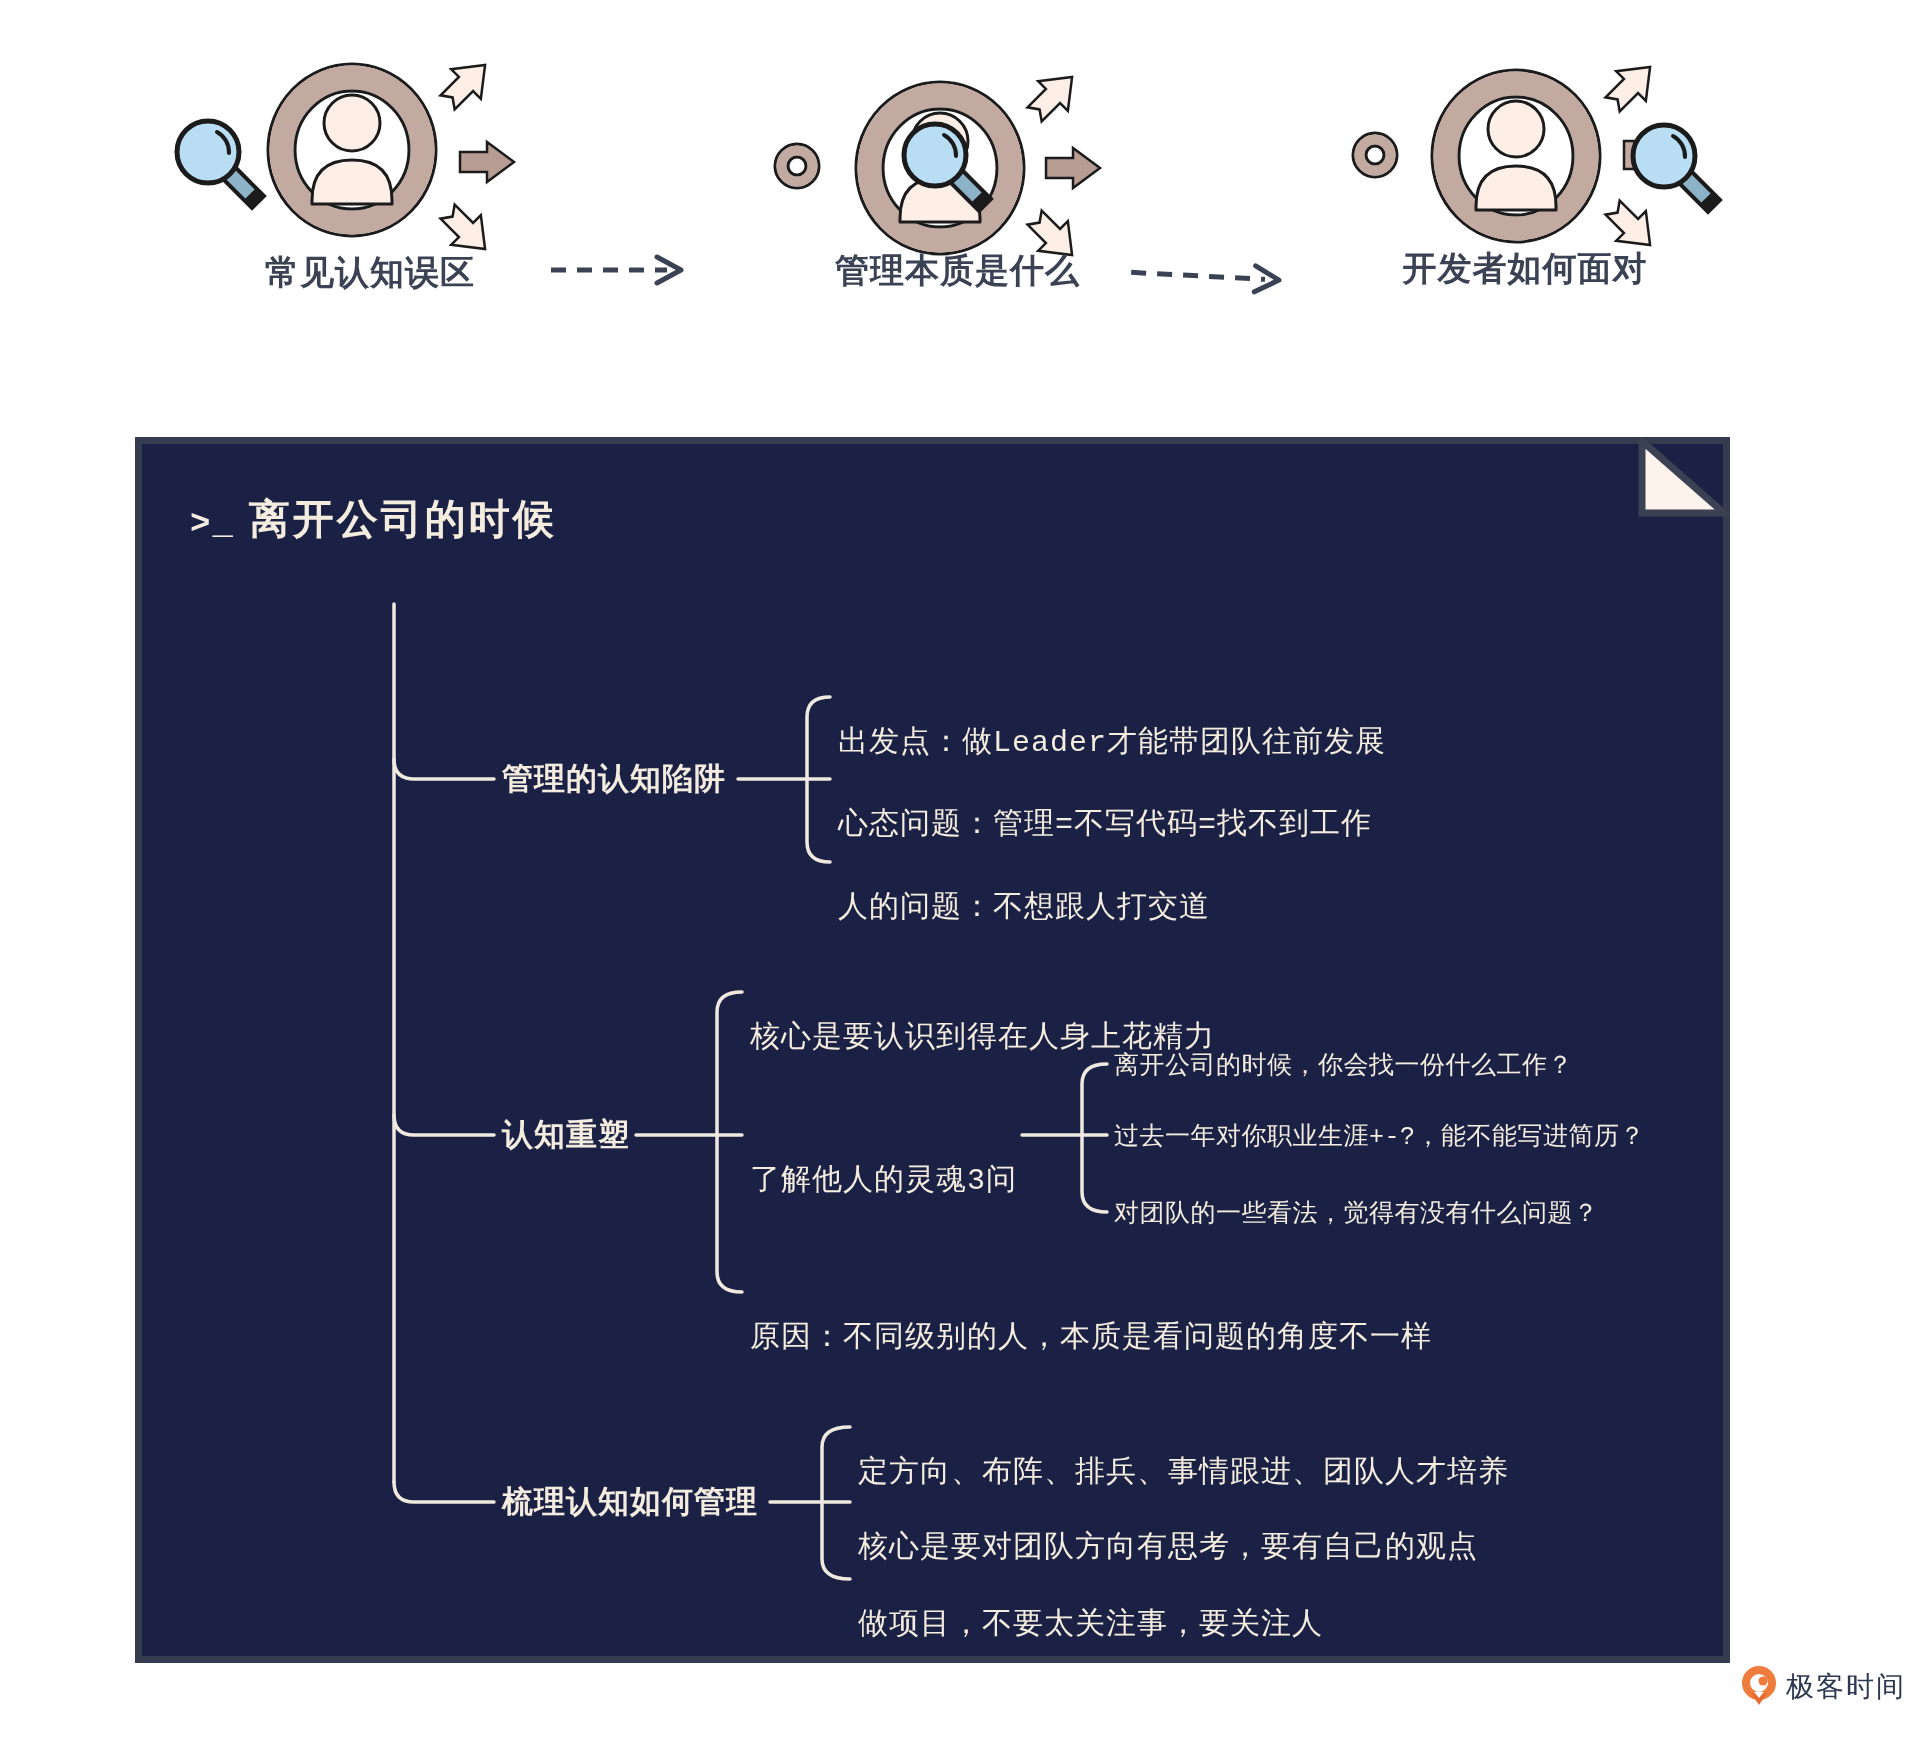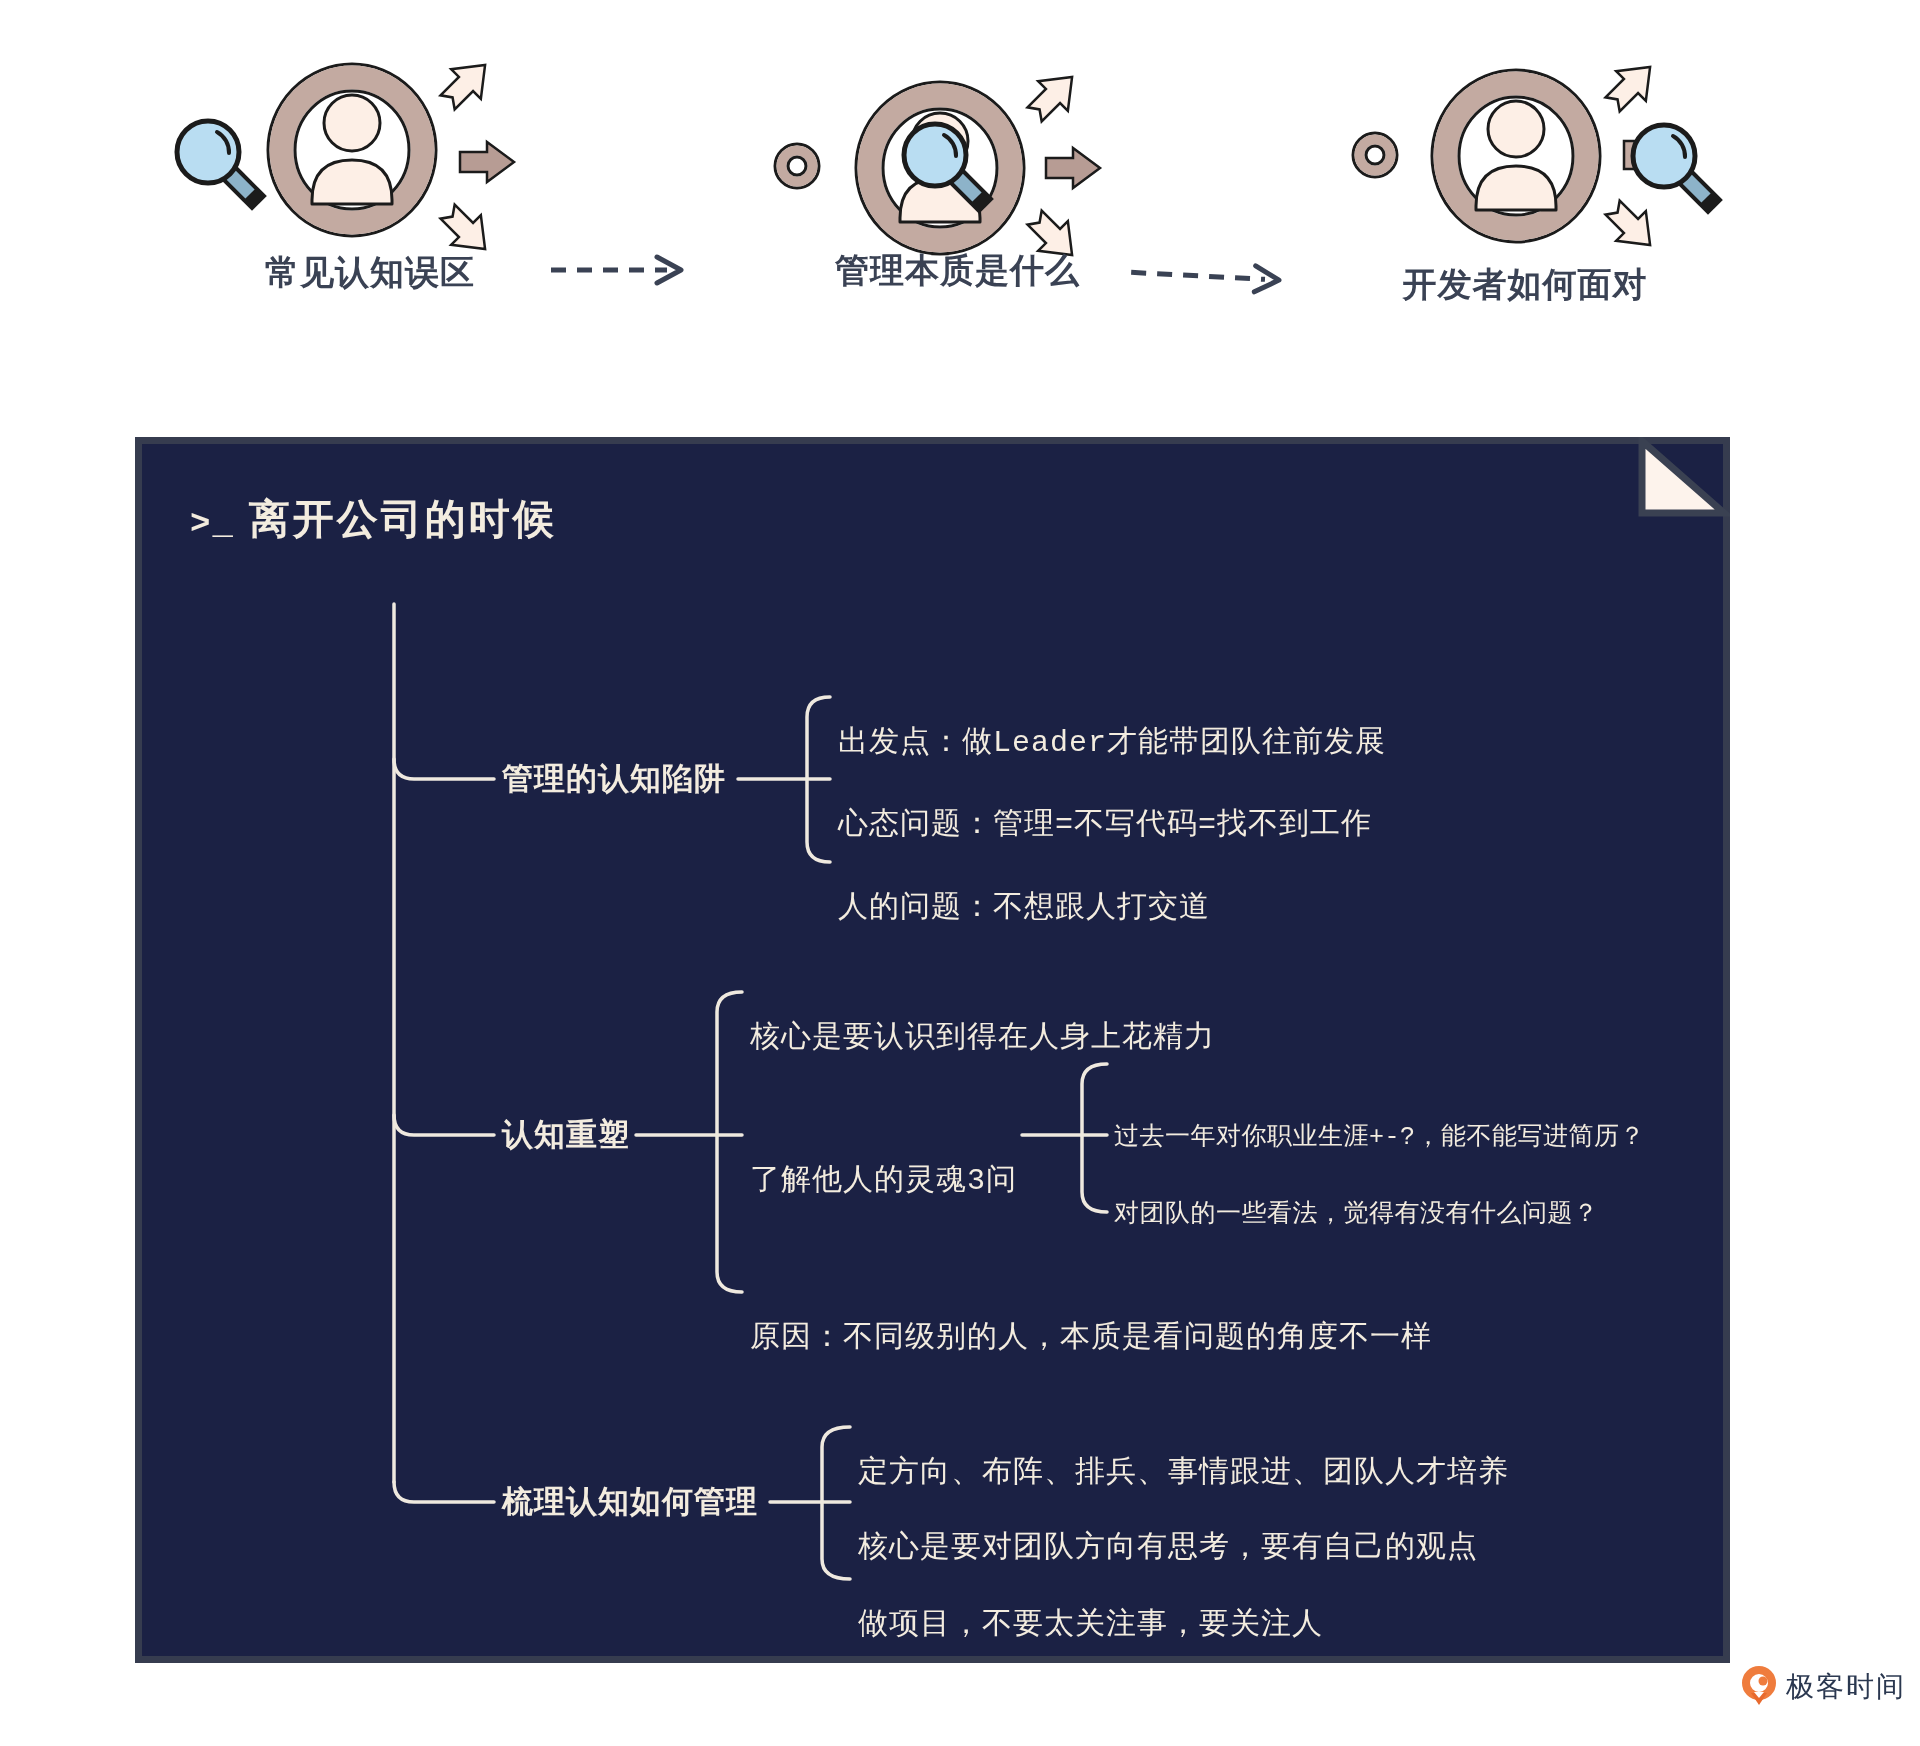--- a/index.html
+++ b/index.html
@@ -125,7 +125,7 @@
     <use href="#magnifier" transform="translate(334,111)"></use>
     <use href="#arr-diag" transform="translate(301,181) rotate(45)" fill="#fdefe6" stroke="#1b1b1b" stroke-width="2.5"></use>
   </svg>
-  <div class="step-label" style="left:1385px;top:262px;width:280px">开发者如何面对</div>
+  <div class="step-label" style="left:1385px;top:246px;width:280px">开发者如何面对</div>
 
   <div class="card">
 

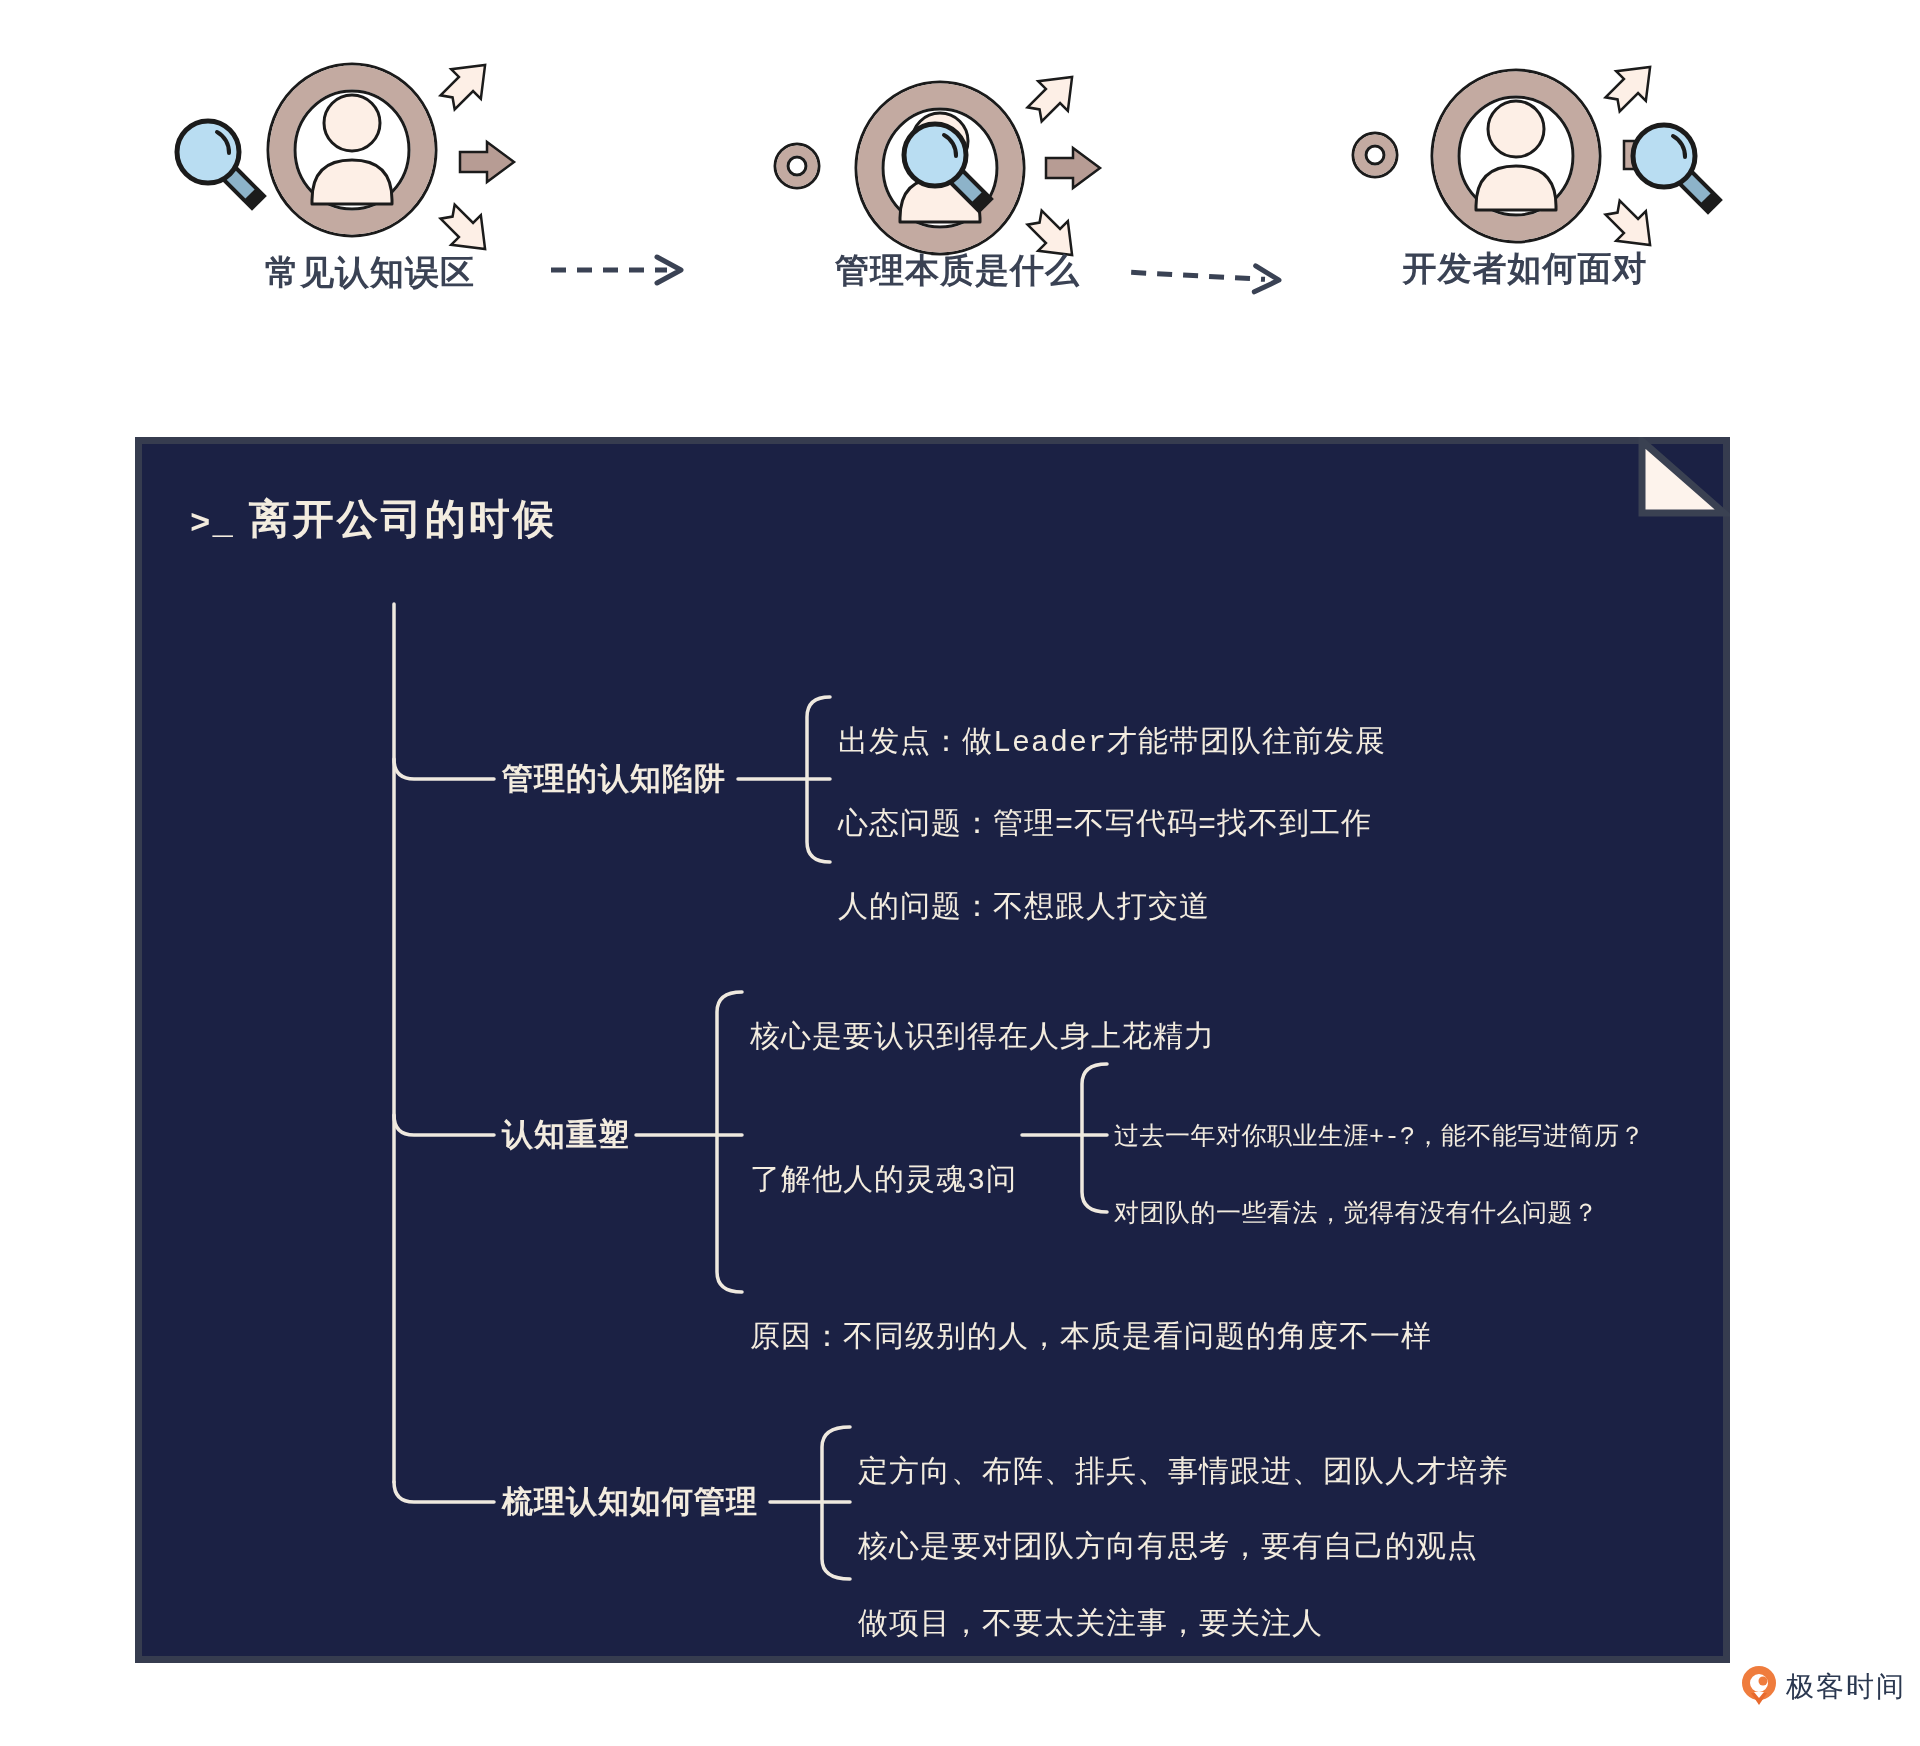--- a/index.html
+++ b/index.html
@@ -167,6 +167,7 @@
     <div class="branch-label" style="left:360px;top:691px">认知重塑</div>
     <div class="node-text" style="left:608px;top:548px">核心是要认识到得在人身上花精力</div>
     <div class="node-text" style="left:608px;top:691px">了解他人的灵魂3问</div>
+    <div class="leaf-sm" style="left:972px;top:620px">离开公司的时候，你会找一份什么工作？</div>
     <div class="leaf-sm" style="left:972px;top:691px">过去一年对你职业生涯+-?，能不能写进简历？</div>
     <div class="leaf-sm" style="left:972px;top:768px">对团队的一些看法，觉得有没有什么问题？</div>
     <div class="node-text" style="left:608px;top:848px">原因：不同级别的人，本质是看问题的角度不一样</div>

